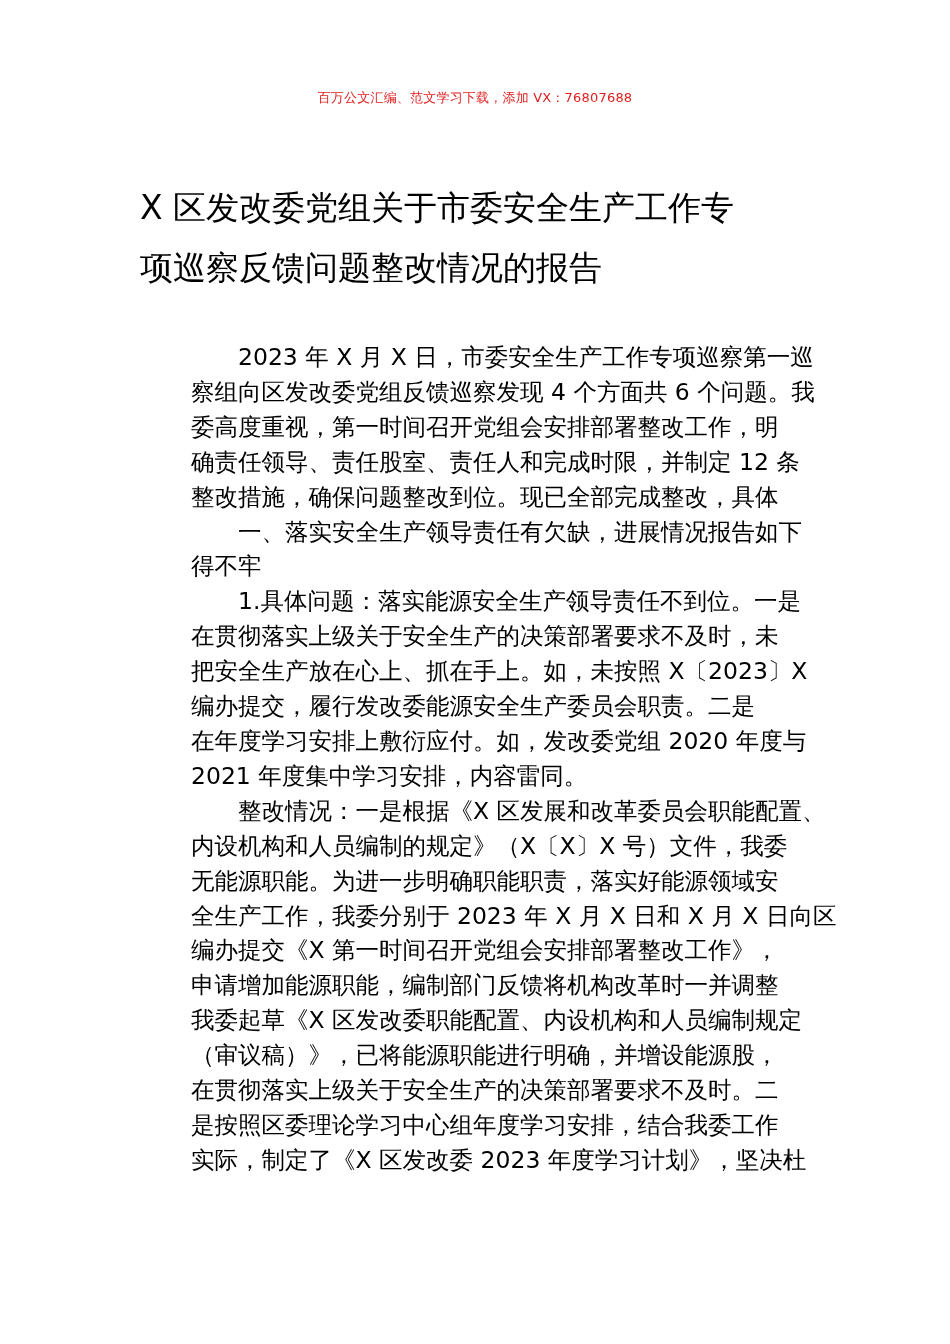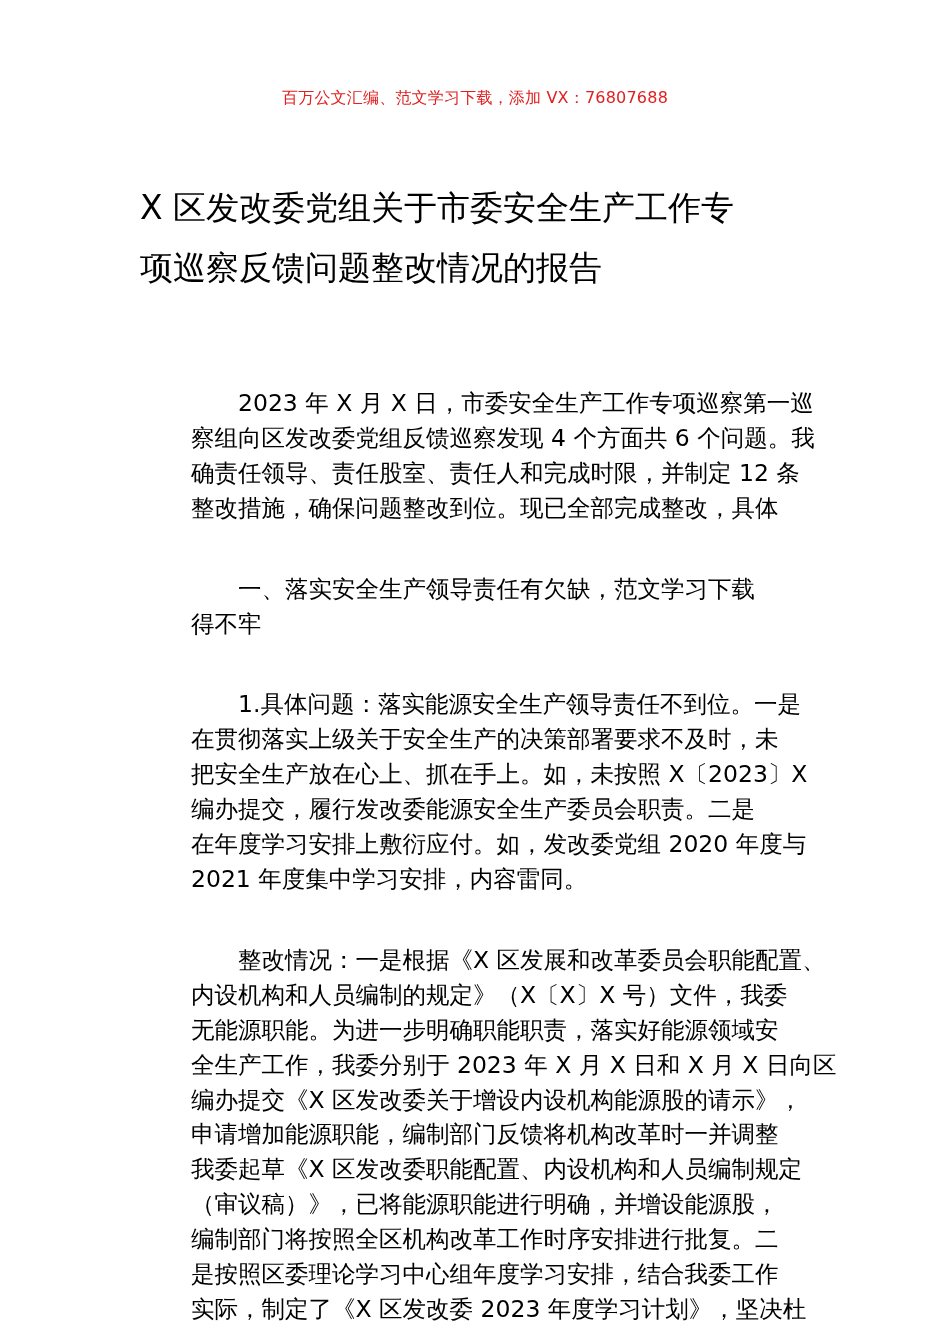--- a/index.html
+++ b/index.html
@@ -21,7 +21,7 @@
       left: 0;
       width: 950px;
       text-align: center;
-      font-size: 16px;
+      font-size: 13px;
       line-height: 24px;
       color: #e02020;
       letter-spacing: 0.2px;

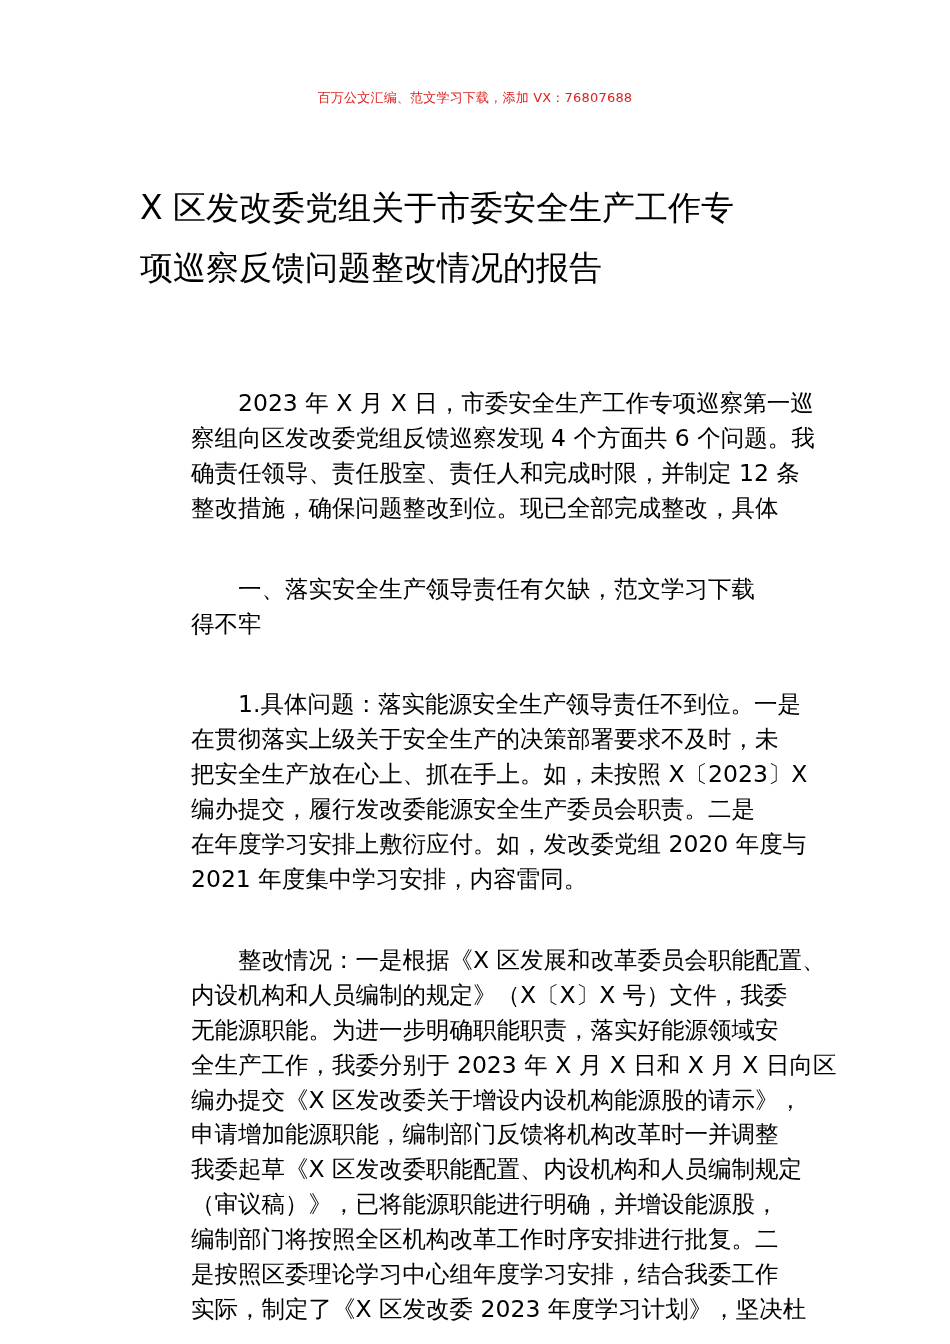--- a/index.html
+++ b/index.html
@@ -60,7 +60,6 @@
     }
     .para .line-break:first-child {
       padding-left: 0;
-      margin-top: 46px;
     }
   </style>
 </head>

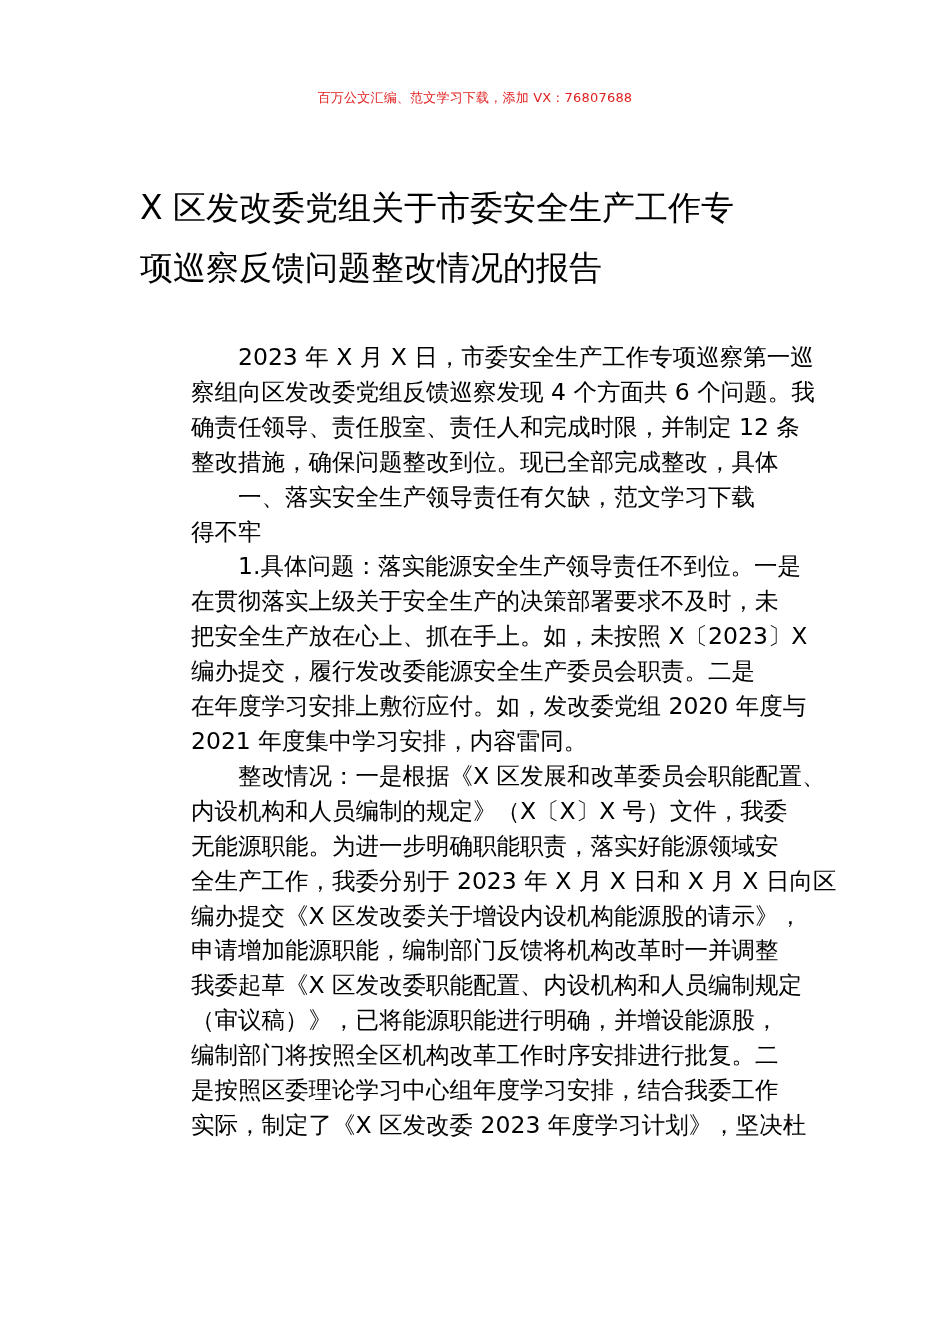--- a/index.html
+++ b/index.html
@@ -76,6 +76,7 @@
   <p class="para">
     <span class="line-break" style="padding-left:2em">2023 年 X 月 X 日，市委安全生产工作专项巡察第一巡</span>
     <span class="line-break">察组向区发改委党组反馈巡察发现 4 个方面共 6 个问题。我</span>
+    <span class="line-break">委高度重视，第一时间召开党组会安排部署整改工作，明</span>
     <span class="line-break">确责任领导、责任股室、责任人和完成时限，并制定 12 条</span>
     <span class="line-break">整改措施，确保问题整改到位。现已全部完成整改，具体</span>
   </p>

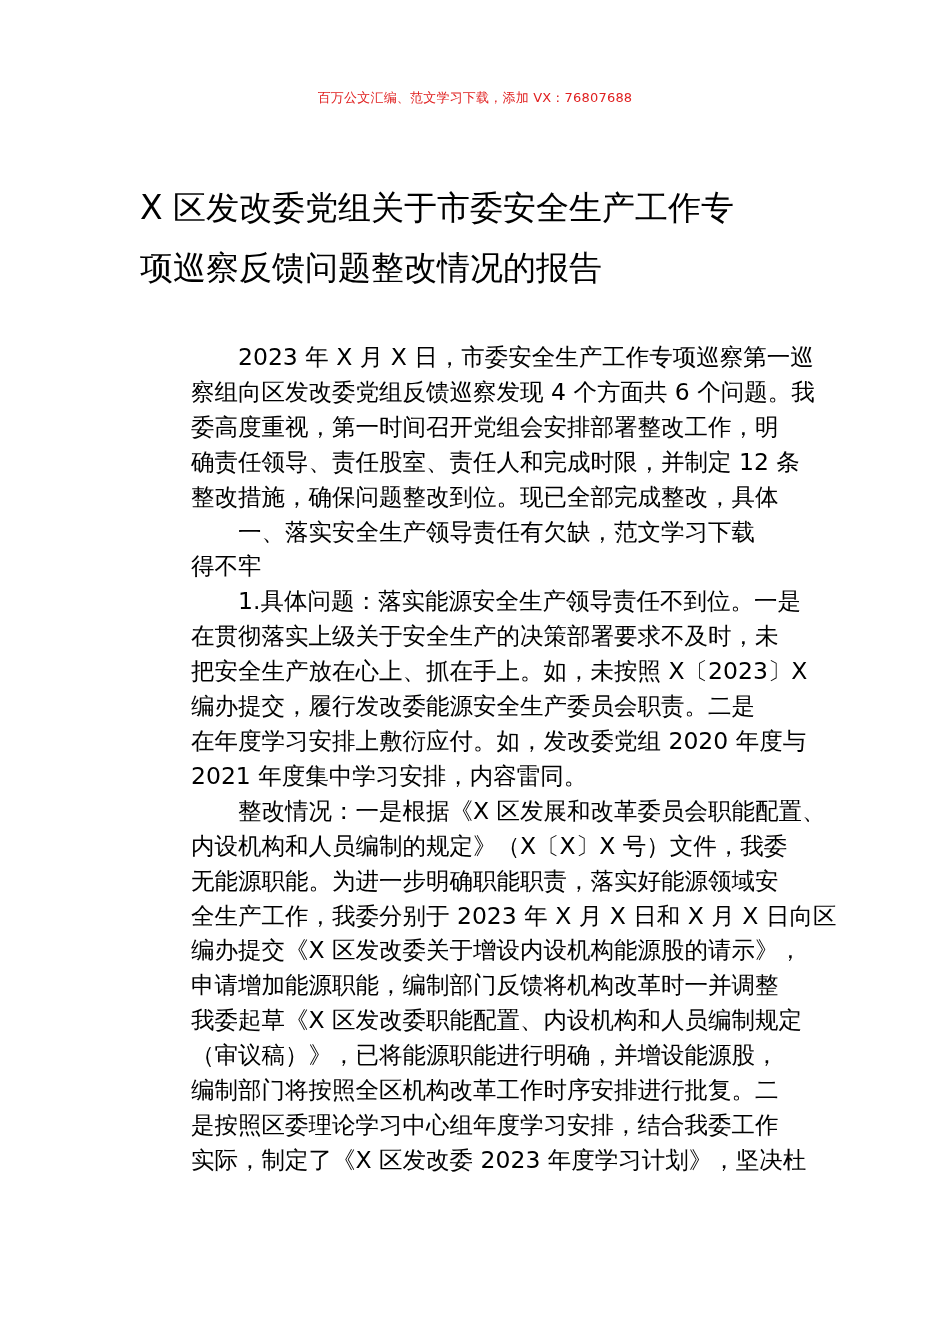--- a/index.html
+++ b/index.html
@@ -81,7 +81,7 @@
     <span class="line-break">整改措施，确保问题整改到位。现已全部完成整改，具体</span>
   </p>
   <p class="para">
-    <span class="line-break" style="padding-left:2em">一、落实安全生产领导责任有欠缺，范文学习下载</span>
+    <span class="line-break" style="padding-left:2em">一、落实安全生产领导责任有欠缺，进展情况报告如下</span>
     <span class="line-break">得不牢</span>
   </p>
   <p class="para">

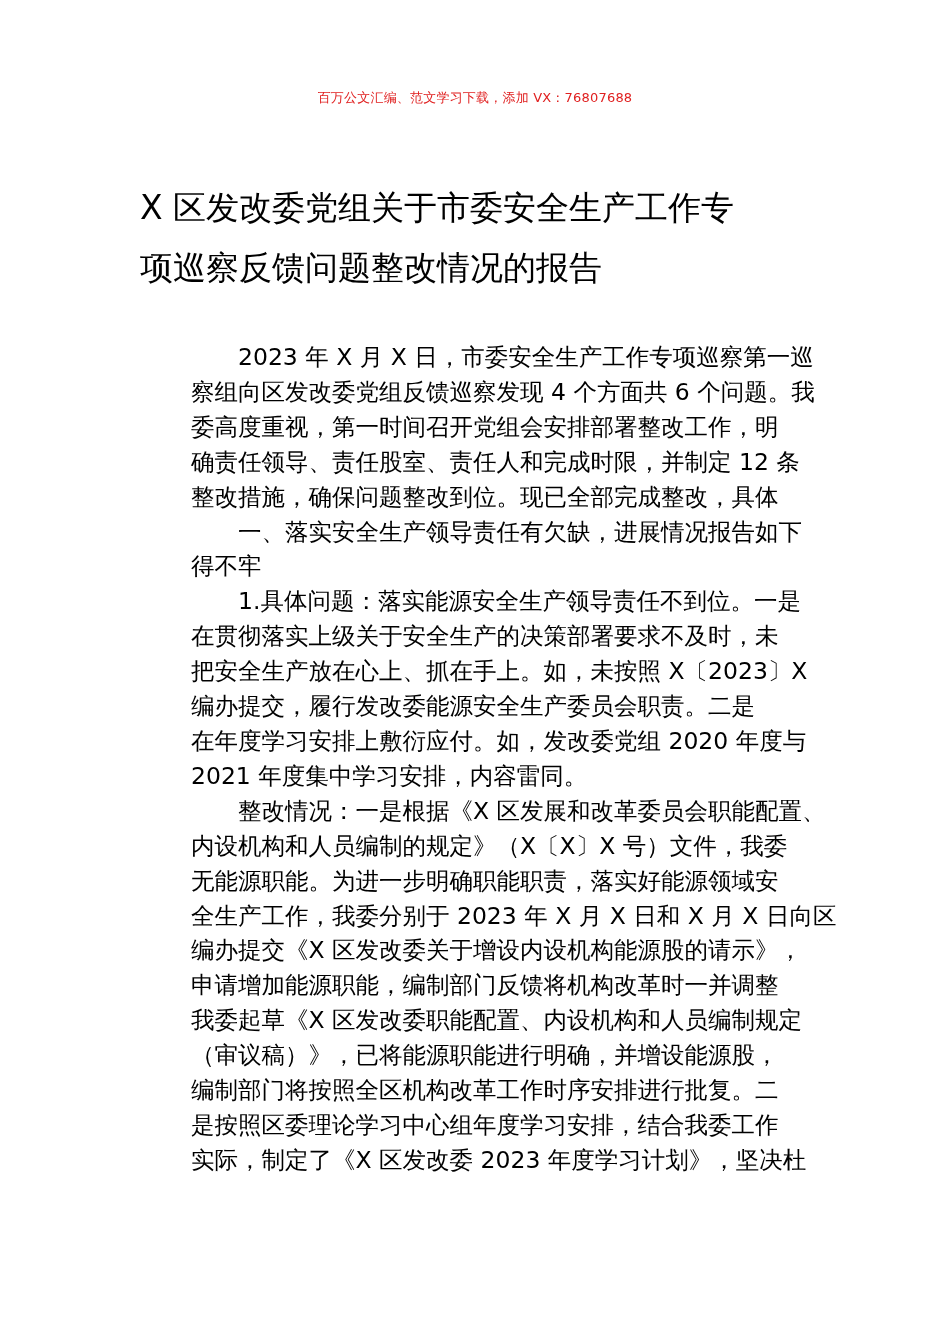--- a/index.html
+++ b/index.html
@@ -97,7 +97,7 @@
     <span class="line-break">内设机构和人员编制的规定》（X〔X〕X 号）文件，我委</span>
     <span class="line-break">无能源职能。为进一步明确职能职责，落实好能源领域安</span>
     <span class="line-break">全生产工作，我委分别于 2023 年 X 月 X 日和 X 月 X 日向区</span>
-    <span class="line-break">编办提交《X 区发改委关于增设内设机构能源股的请示》，</span>
+    <span class="line-break">编办提交《X 第一时间召开党组会安排部署整改工作》，</span>
     <span class="line-break">申请增加能源职能，编制部门反馈将机构改革时一并调整</span>
     <span class="line-break">我委起草《X 区发改委职能配置、内设机构和人员编制规定</span>
     <span class="line-break">（审议稿）》，已将能源职能进行明确，并增设能源股，</span>

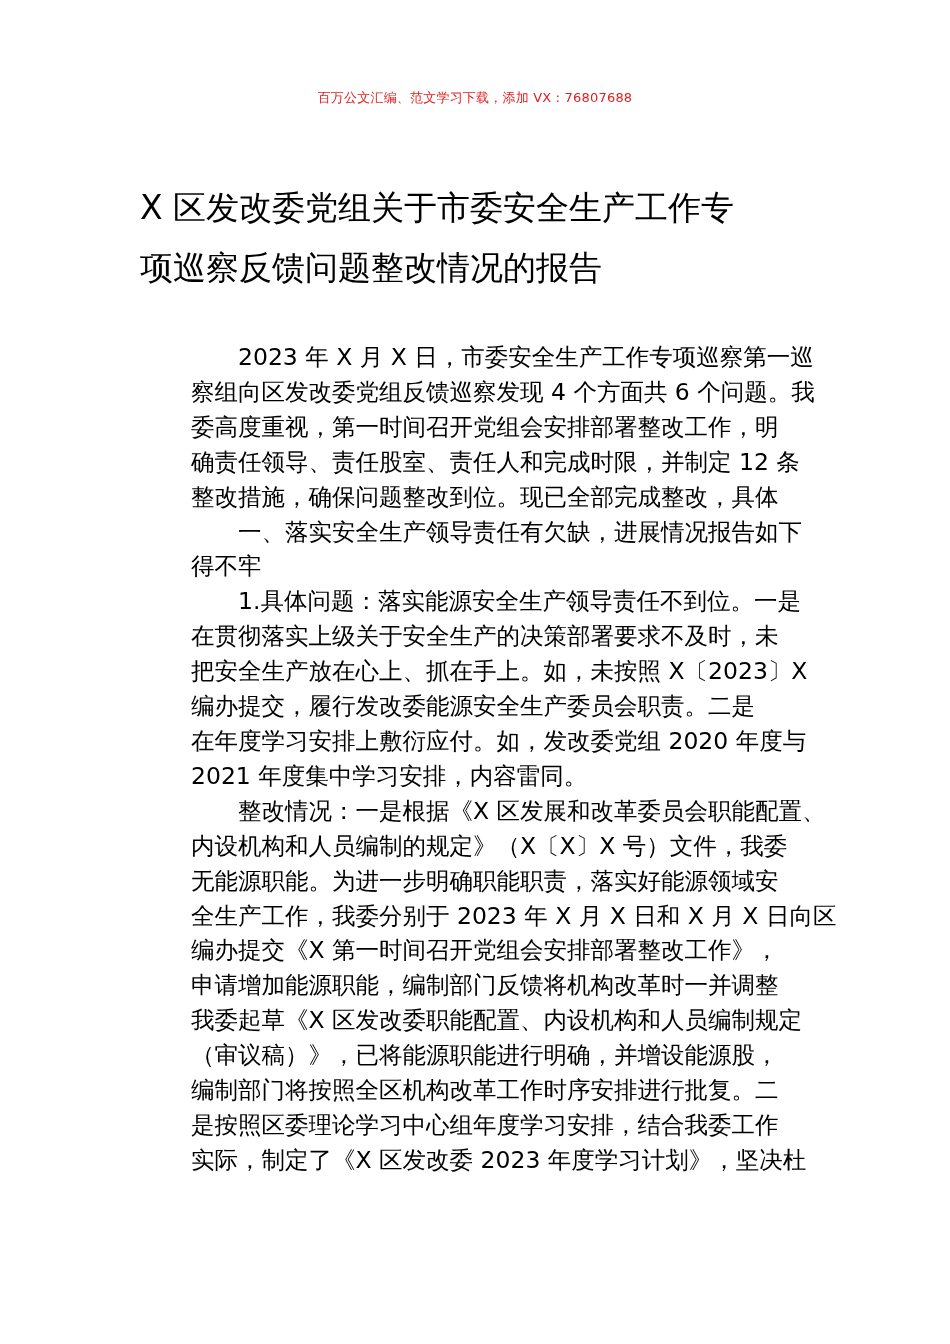--- a/index.html
+++ b/index.html
@@ -101,7 +101,7 @@
     <span class="line-break">申请增加能源职能，编制部门反馈将机构改革时一并调整</span>
     <span class="line-break">我委起草《X 区发改委职能配置、内设机构和人员编制规定</span>
     <span class="line-break">（审议稿）》，已将能源职能进行明确，并增设能源股，</span>
-    <span class="line-break">编制部门将按照全区机构改革工作时序安排进行批复。二</span>
+    <span class="line-break">在贯彻落实上级关于安全生产的决策部署要求不及时。二</span>
     <span class="line-break">是按照区委理论学习中心组年度学习安排，结合我委工作</span>
     <span class="line-break">实际，制定了《X 区发改委 2023 年度学习计划》，坚决杜</span>
   </p>

